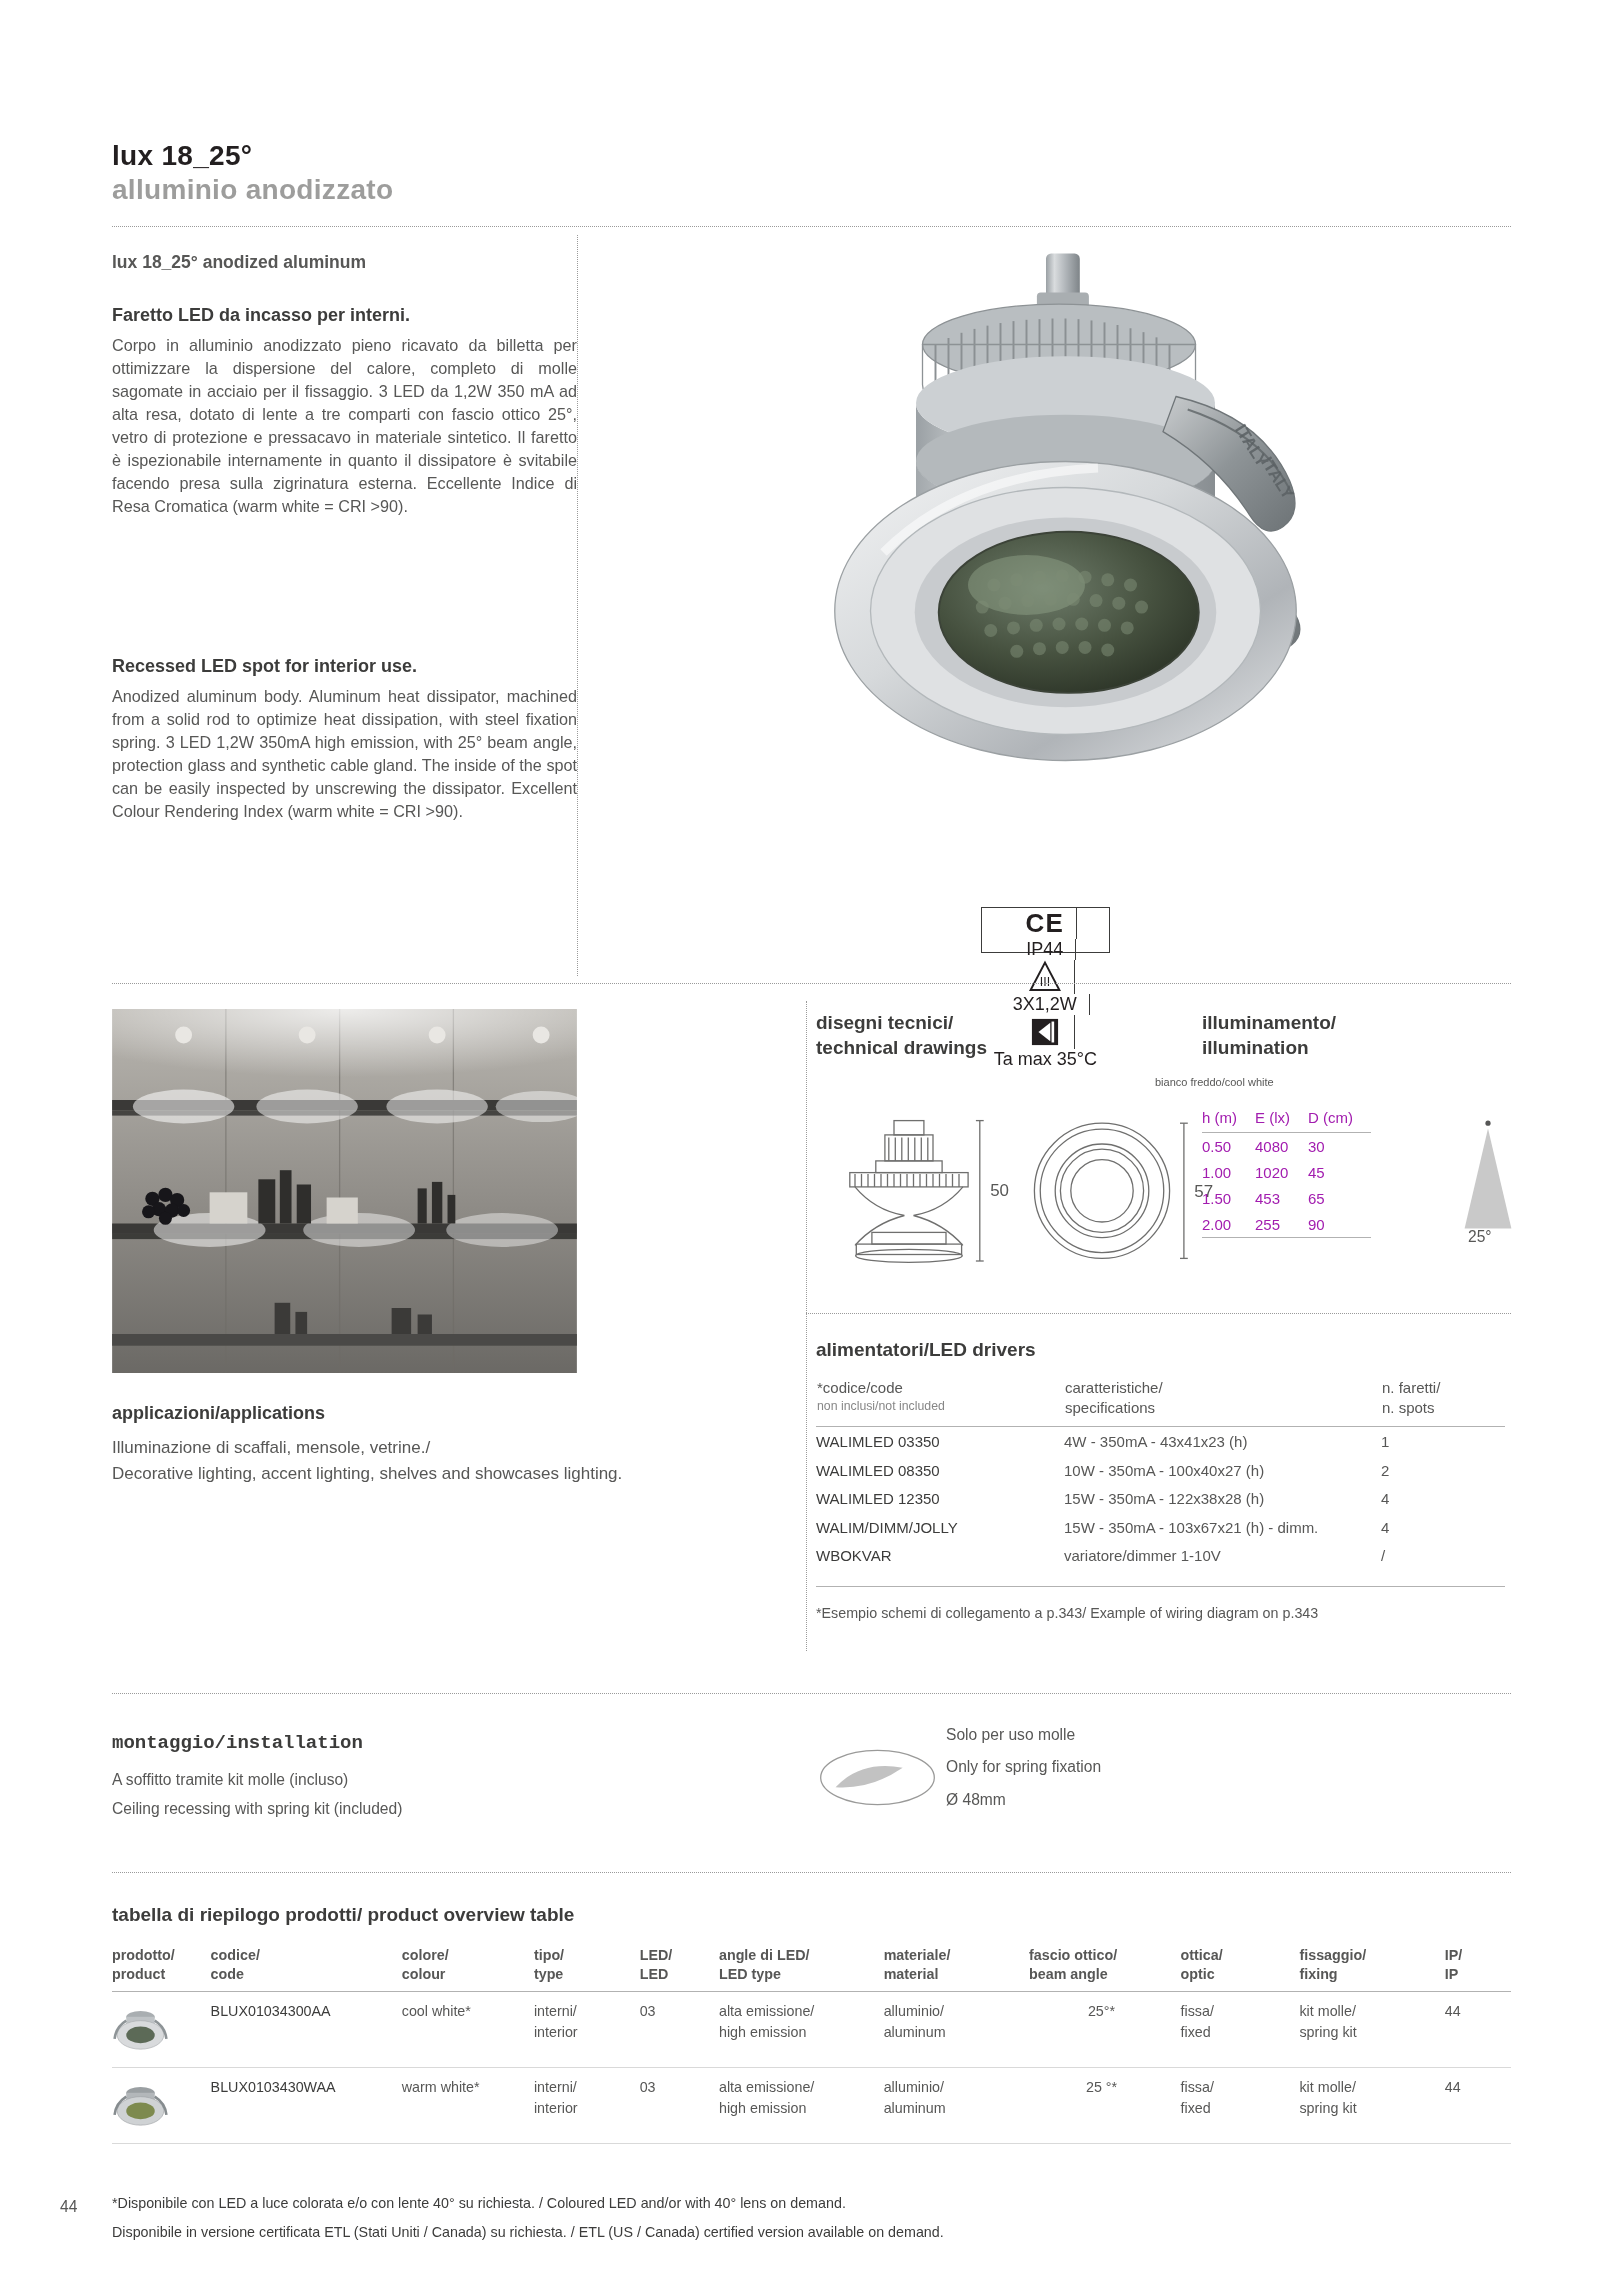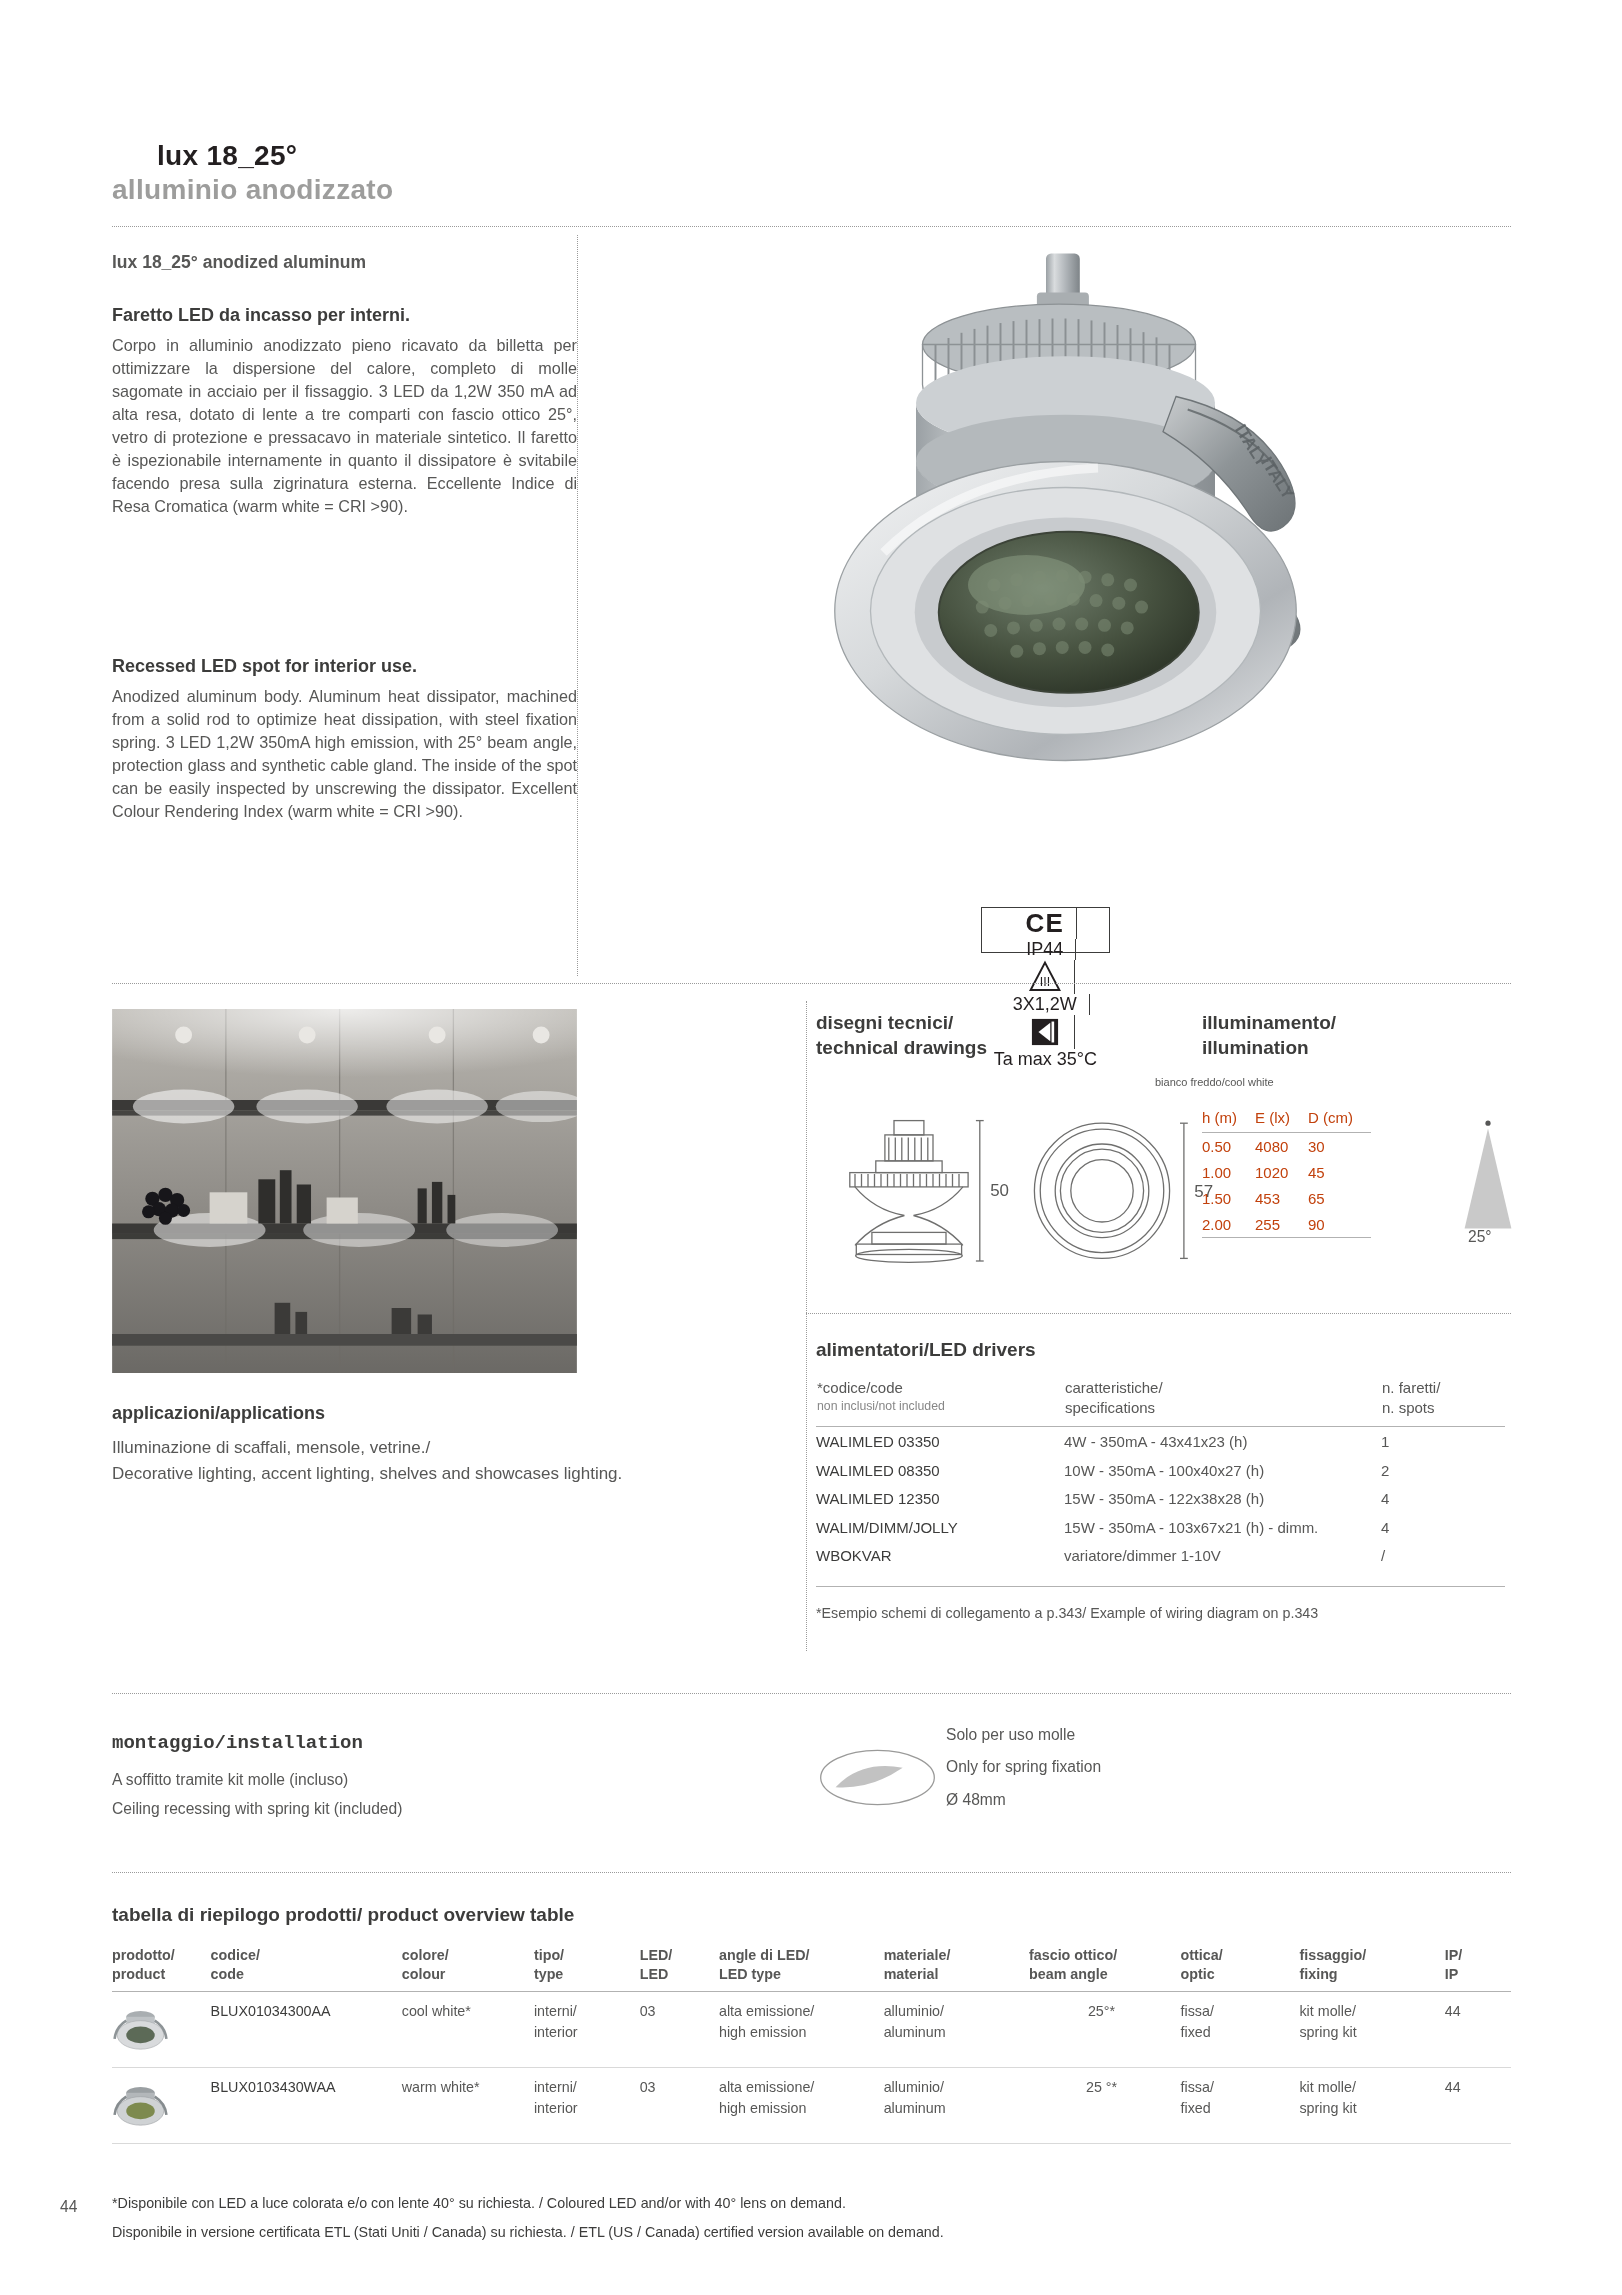--- a/index.html
+++ b/index.html
@@ -21,7 +21,7 @@
   
   #title-main {
     position:absolute; left:112px; top:140px;
-    font-size:28px; font-weight:bold; color:#231f20; letter-spacing:0.3px;margin-left:45px;
+    font-size:28px; font-weight:bold; color:#231f20; letter-spacing:0.3px;
   }
   #title-sub {
     position:absolute; left:112px; top:174px;

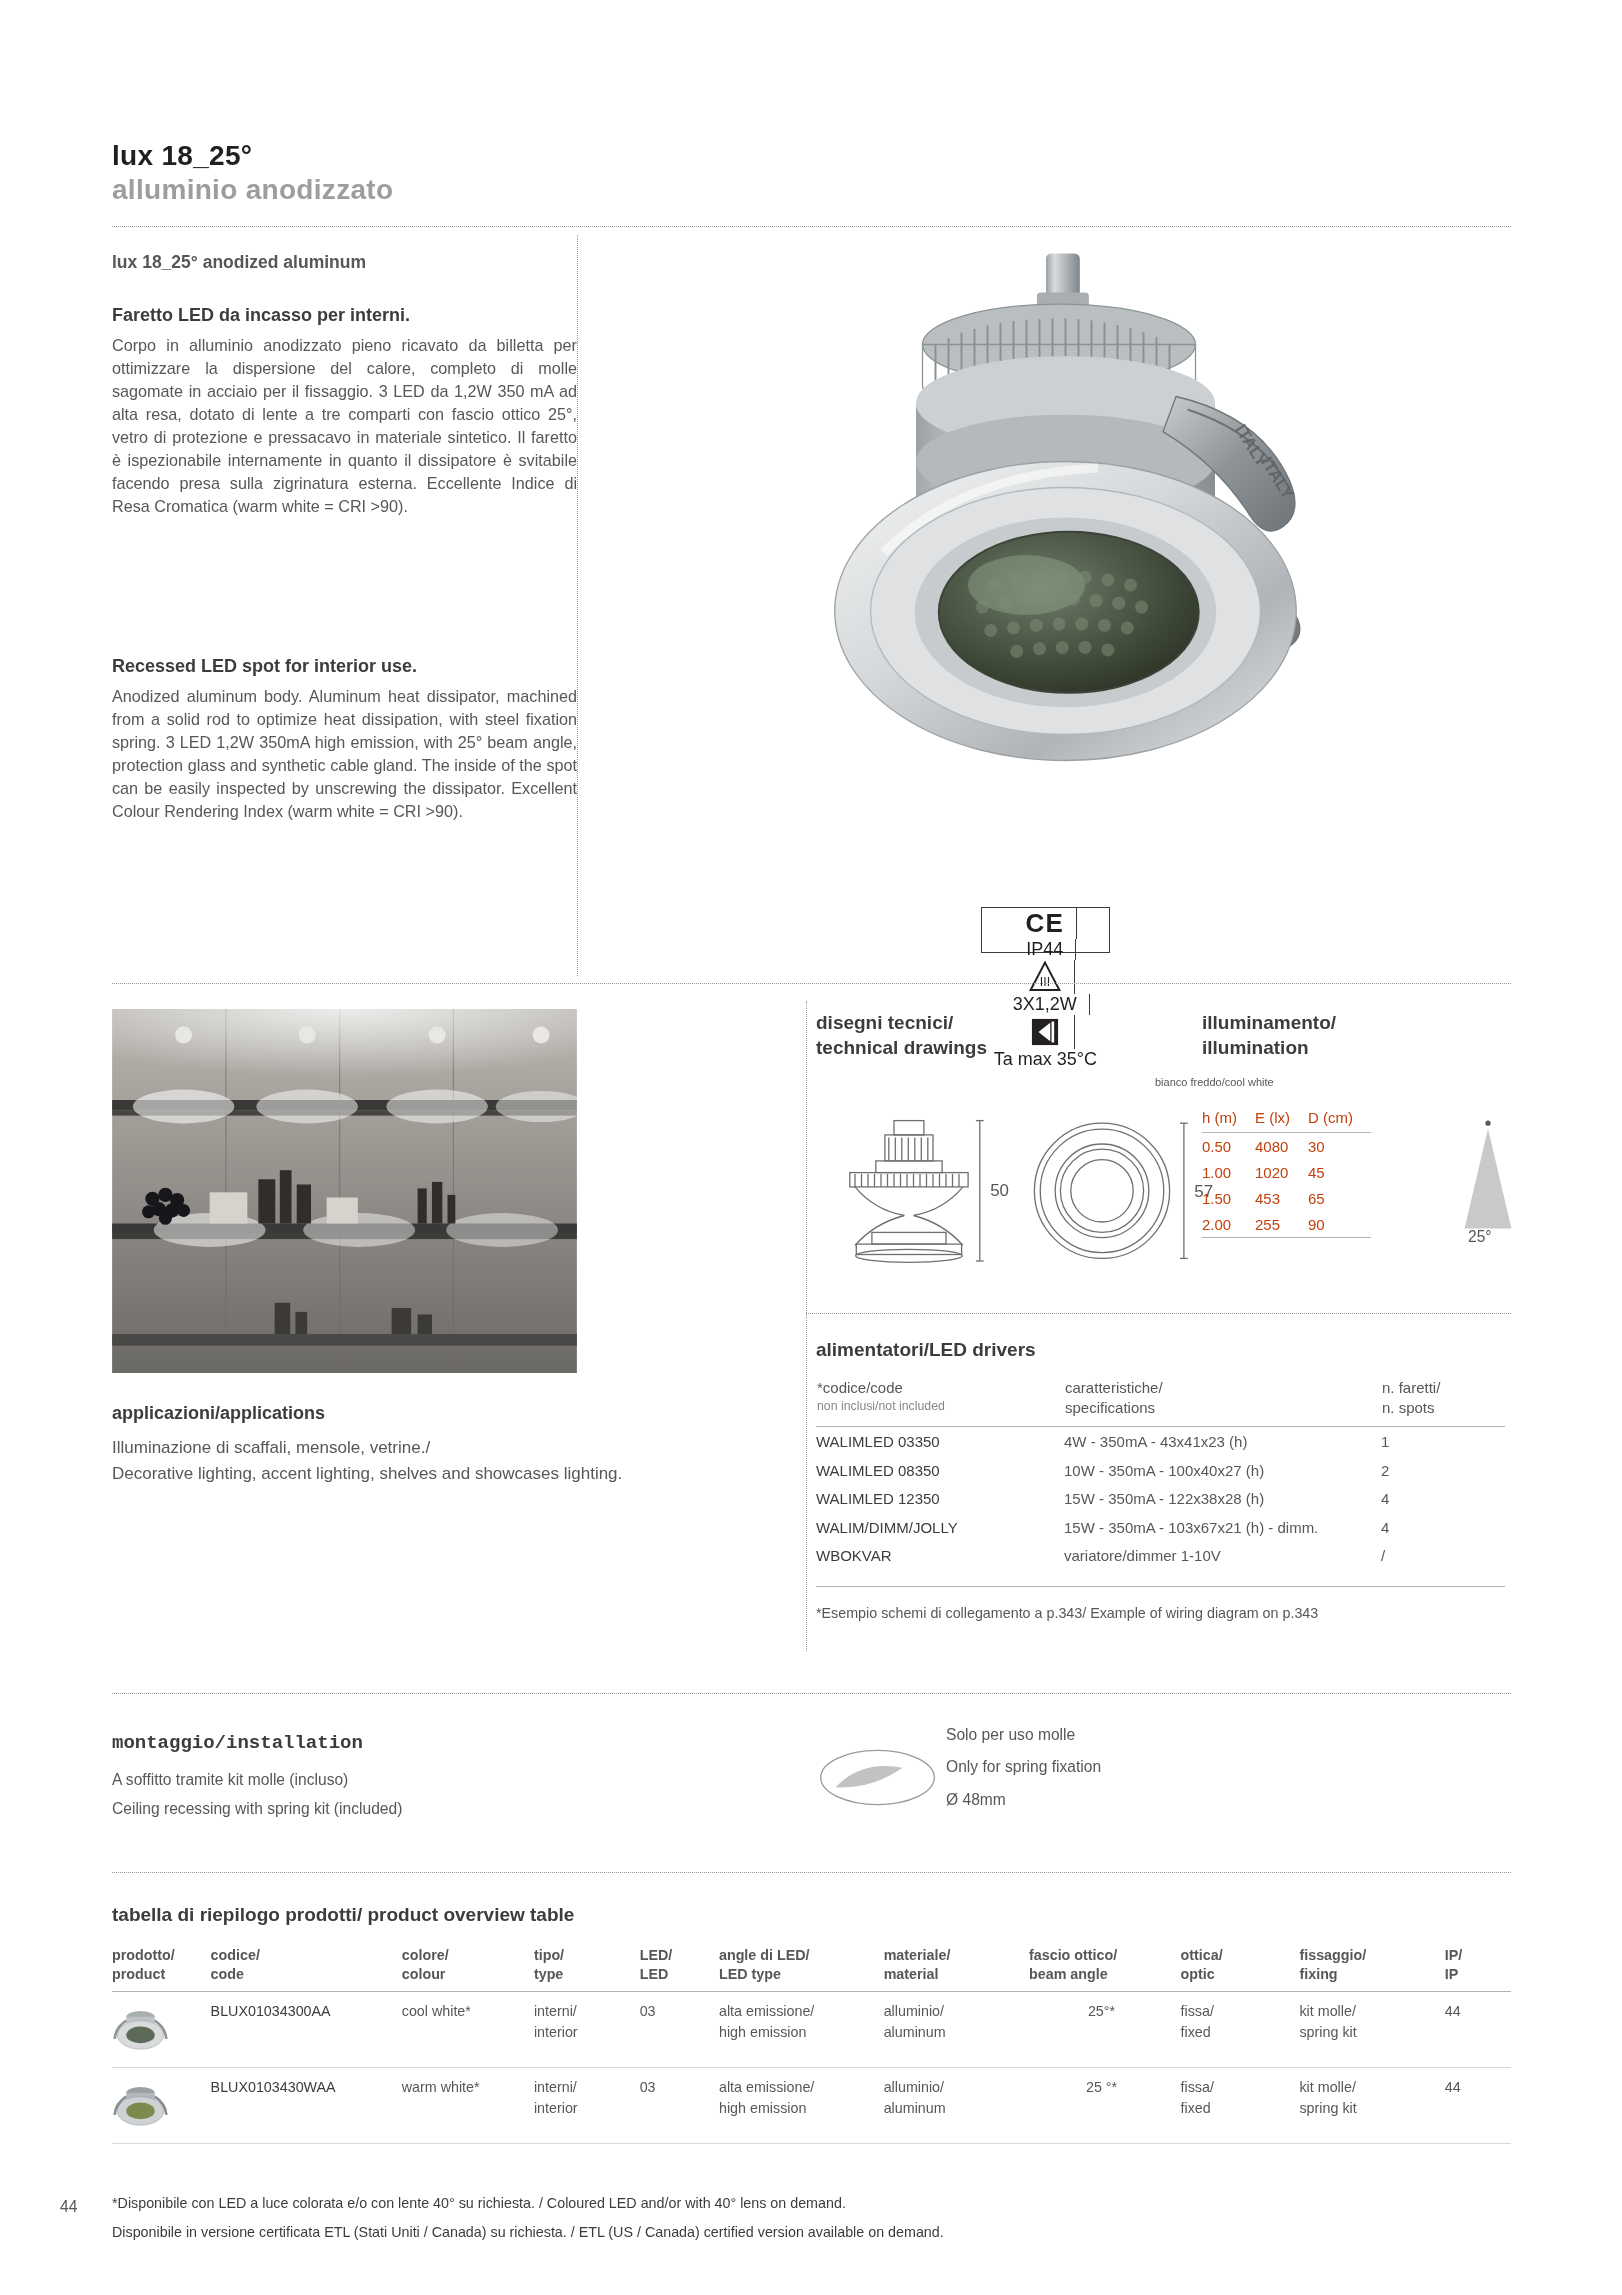--- a/index.html
+++ b/index.html
@@ -85,7 +85,7 @@
 
   
   #ill-sub { position:absolute; left:1155px; top:1076px; font-size:11px; color:#575756; }
-  #ill-table { position:absolute; left:1202px; top:1105px; font-size:15px; color:#c2410c; border-collapse:collapse; }
+  #ill-table { position:absolute; left:1202px; top:1105px; font-size:15px; color:#a21caf; border-collapse:collapse; }
   #ill-table th { font-weight:normal; padding:3.9px 18px 6.5px 0; text-align:left; border-bottom:0.6px solid #b2b2b2; }
   #ill-table td { padding:4.5px 18px 4.5px 0; text-align:left; }
   #ill-table tr.last td { border-bottom:0.6px solid #b2b2b2; }

